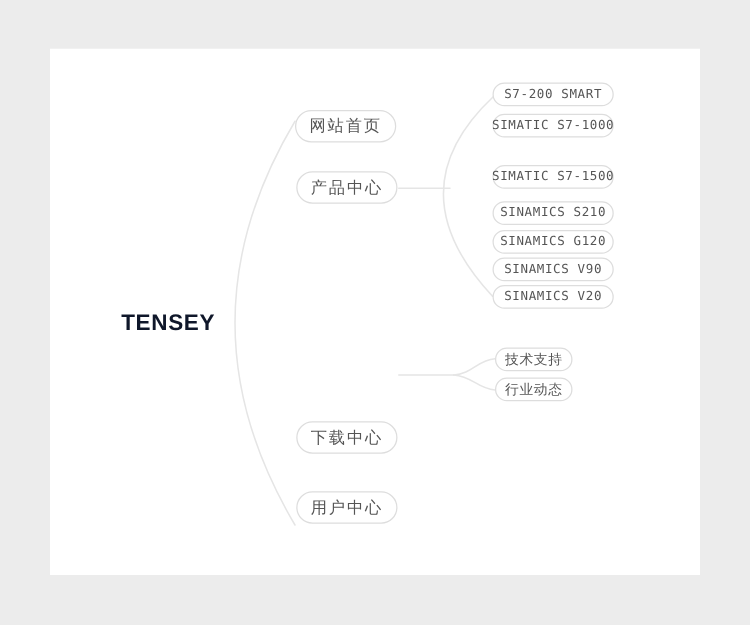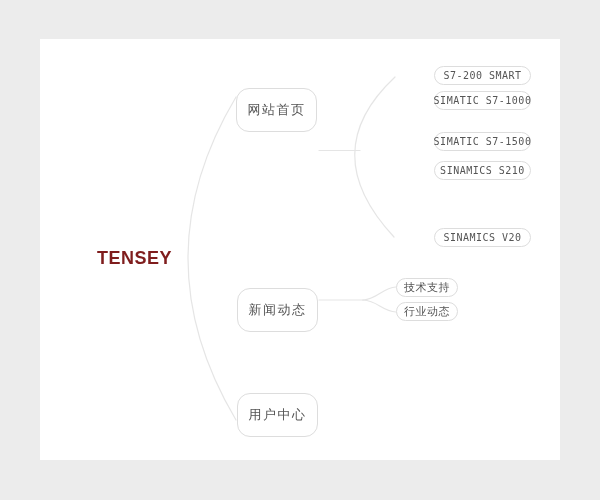--- a/index.html
+++ b/index.html
@@ -35,7 +35,6 @@
     width:97px;height:19px;border-radius:10px;
     font-size:10px;letter-spacing:0.5px;
     font-family:"DejaVu Sans Mono",monospace;
-    margin-left:40px;
   }
   .pill.news{
     width:62px;height:19px;border-radius:10px;

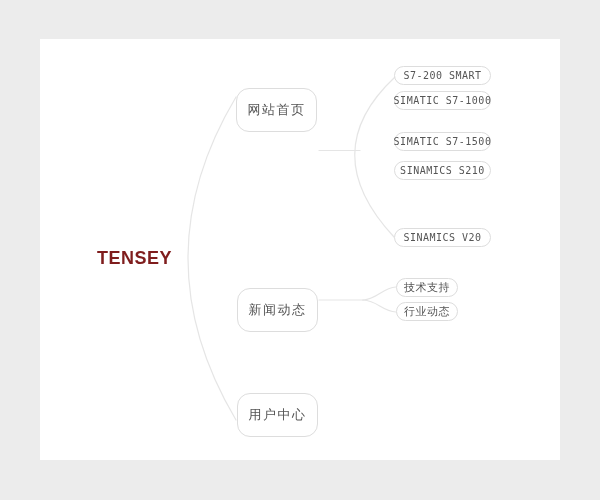--- a/index.html
+++ b/index.html
@@ -28,7 +28,7 @@
     white-space:nowrap;cursor:pointer;
   }
   .pill.l1{
-    width:81px;height:44px;border-radius:13px;
+    width:81px;height:26px;border-radius:13px;
     font-size:13px;letter-spacing:1.5px;
   }
   .pill.prod{

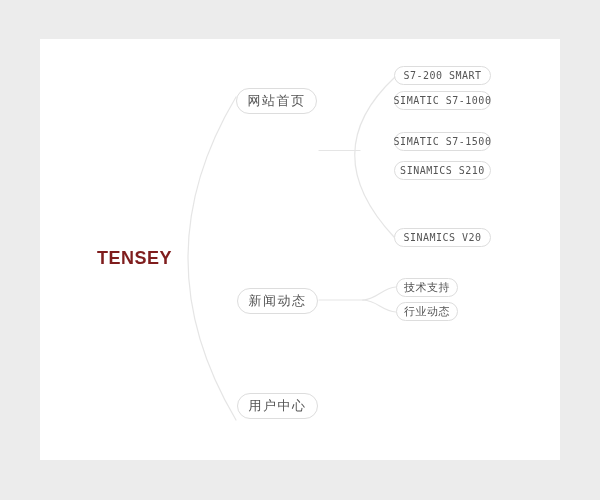--- a/index.html
+++ b/index.html
@@ -61,6 +61,7 @@
   <div class="brand">TENSEY</div>
 
   <div class="pill l1" style="left:236px;top:88px">网站首页</div>
+  <div class="pill l1" style="left:237px;top:137px">产品中心</div>
   <div class="pill l1" style="left:237px;top:288px">新闻动态</div>
   <div class="pill l1" style="left:237px;top:393px">用户中心</div>
 

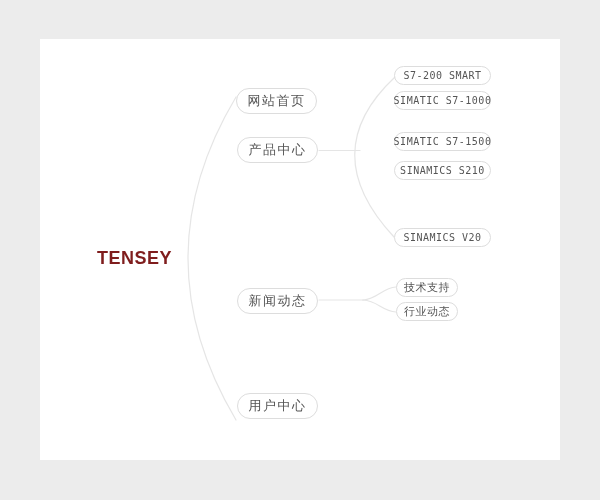--- a/index.html
+++ b/index.html
@@ -69,6 +69,7 @@
   <div class="pill prod" style="left:394px;top:91px">SIMATIC S7-1000</div>
   <div class="pill prod" style="left:394px;top:132px">SIMATIC S7-1500</div>
   <div class="pill prod" style="left:394px;top:161px">SINAMICS S210</div>
+  <div class="pill prod" style="left:394px;top:184px">SINAMICS G120</div>
   <div class="pill prod" style="left:394px;top:228px">SINAMICS V20</div>
 
   <div class="pill news" style="left:396px;top:278px">技术支持</div>

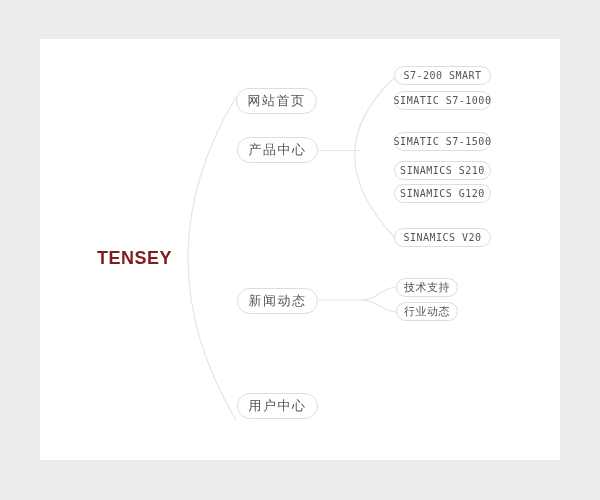--- a/index.html
+++ b/index.html
@@ -70,6 +70,7 @@
   <div class="pill prod" style="left:394px;top:132px">SIMATIC S7-1500</div>
   <div class="pill prod" style="left:394px;top:161px">SINAMICS S210</div>
   <div class="pill prod" style="left:394px;top:184px">SINAMICS G120</div>
+  <div class="pill prod" style="left:394px;top:206px">SINAMICS V90</div>
   <div class="pill prod" style="left:394px;top:228px">SINAMICS V20</div>
 
   <div class="pill news" style="left:396px;top:278px">技术支持</div>

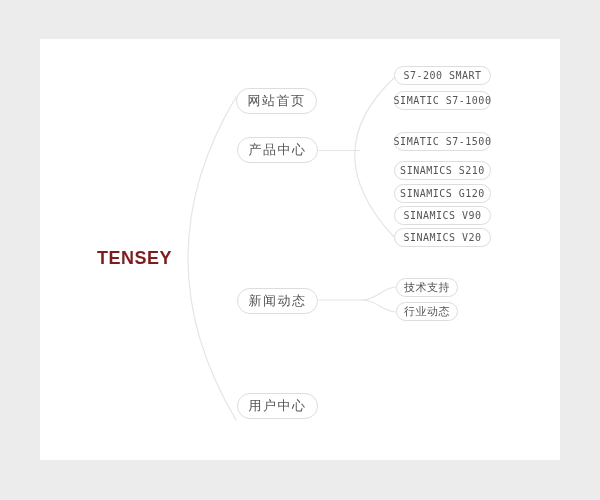--- a/index.html
+++ b/index.html
@@ -18,7 +18,7 @@
   }
   .brand{
     position:absolute;left:97px;top:248px;
-    font-size:18px;font-weight:bold;color:#7f1d1d;
+    font-size:18px;font-weight:bold;color:#0f172a;
     letter-spacing:0.5px;white-space:nowrap;
   }
   .pill{

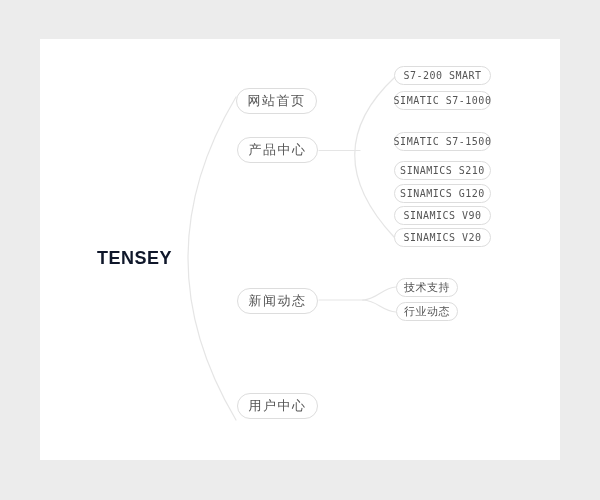--- a/index.html
+++ b/index.html
@@ -62,7 +62,6 @@
 
   <div class="pill l1" style="left:236px;top:88px">网站首页</div>
   <div class="pill l1" style="left:237px;top:137px">产品中心</div>
-  <div class="pill l1" style="left:237px;top:288px">新闻动态</div>
   <div class="pill l1" style="left:237px;top:393px">用户中心</div>
 
   <div class="pill prod" style="left:394px;top:66px">S7-200 SMART</div>

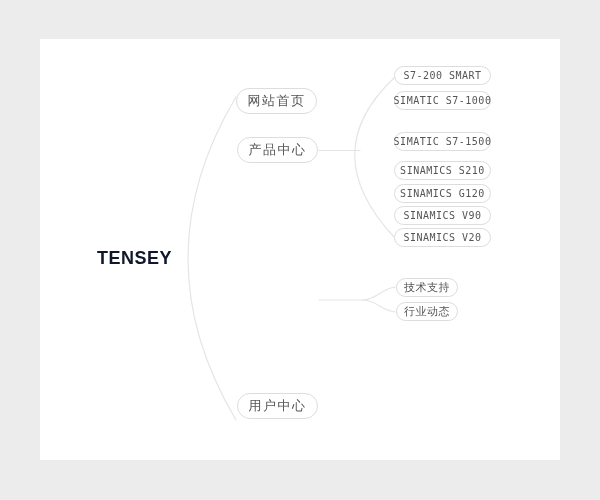--- a/index.html
+++ b/index.html
@@ -62,6 +62,7 @@
 
   <div class="pill l1" style="left:236px;top:88px">网站首页</div>
   <div class="pill l1" style="left:237px;top:137px">产品中心</div>
+  <div class="pill l1" style="left:237px;top:337px">下载中心</div>
   <div class="pill l1" style="left:237px;top:393px">用户中心</div>
 
   <div class="pill prod" style="left:394px;top:66px">S7-200 SMART</div>

